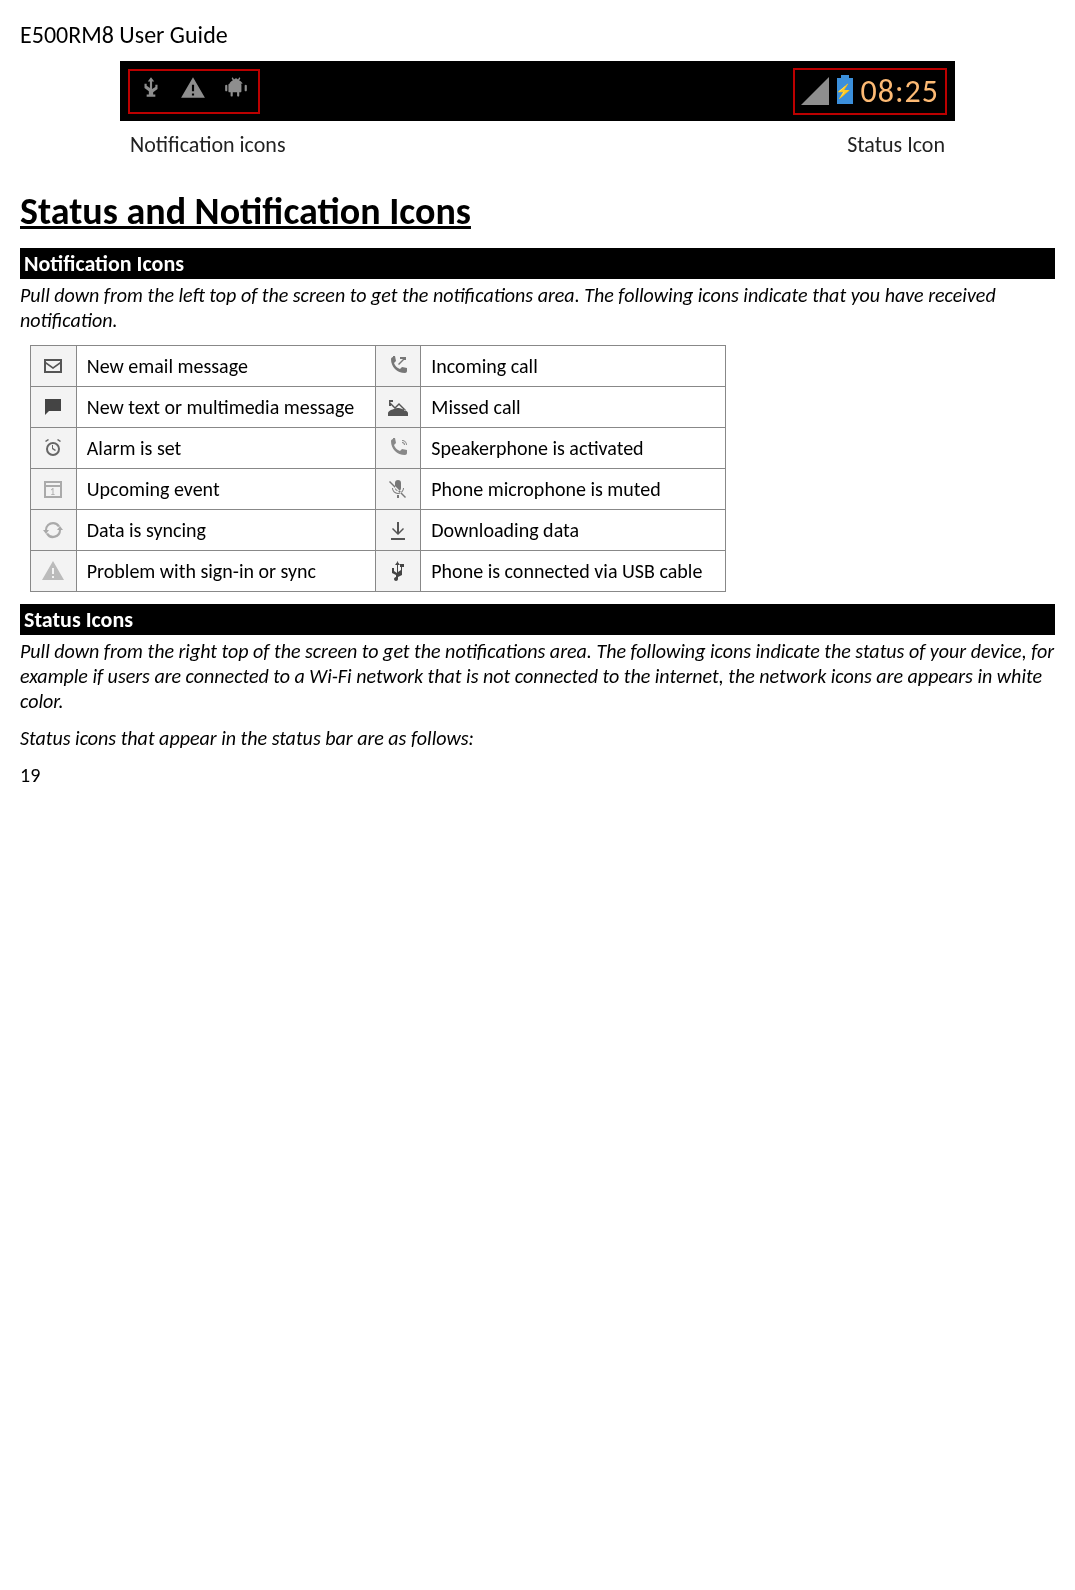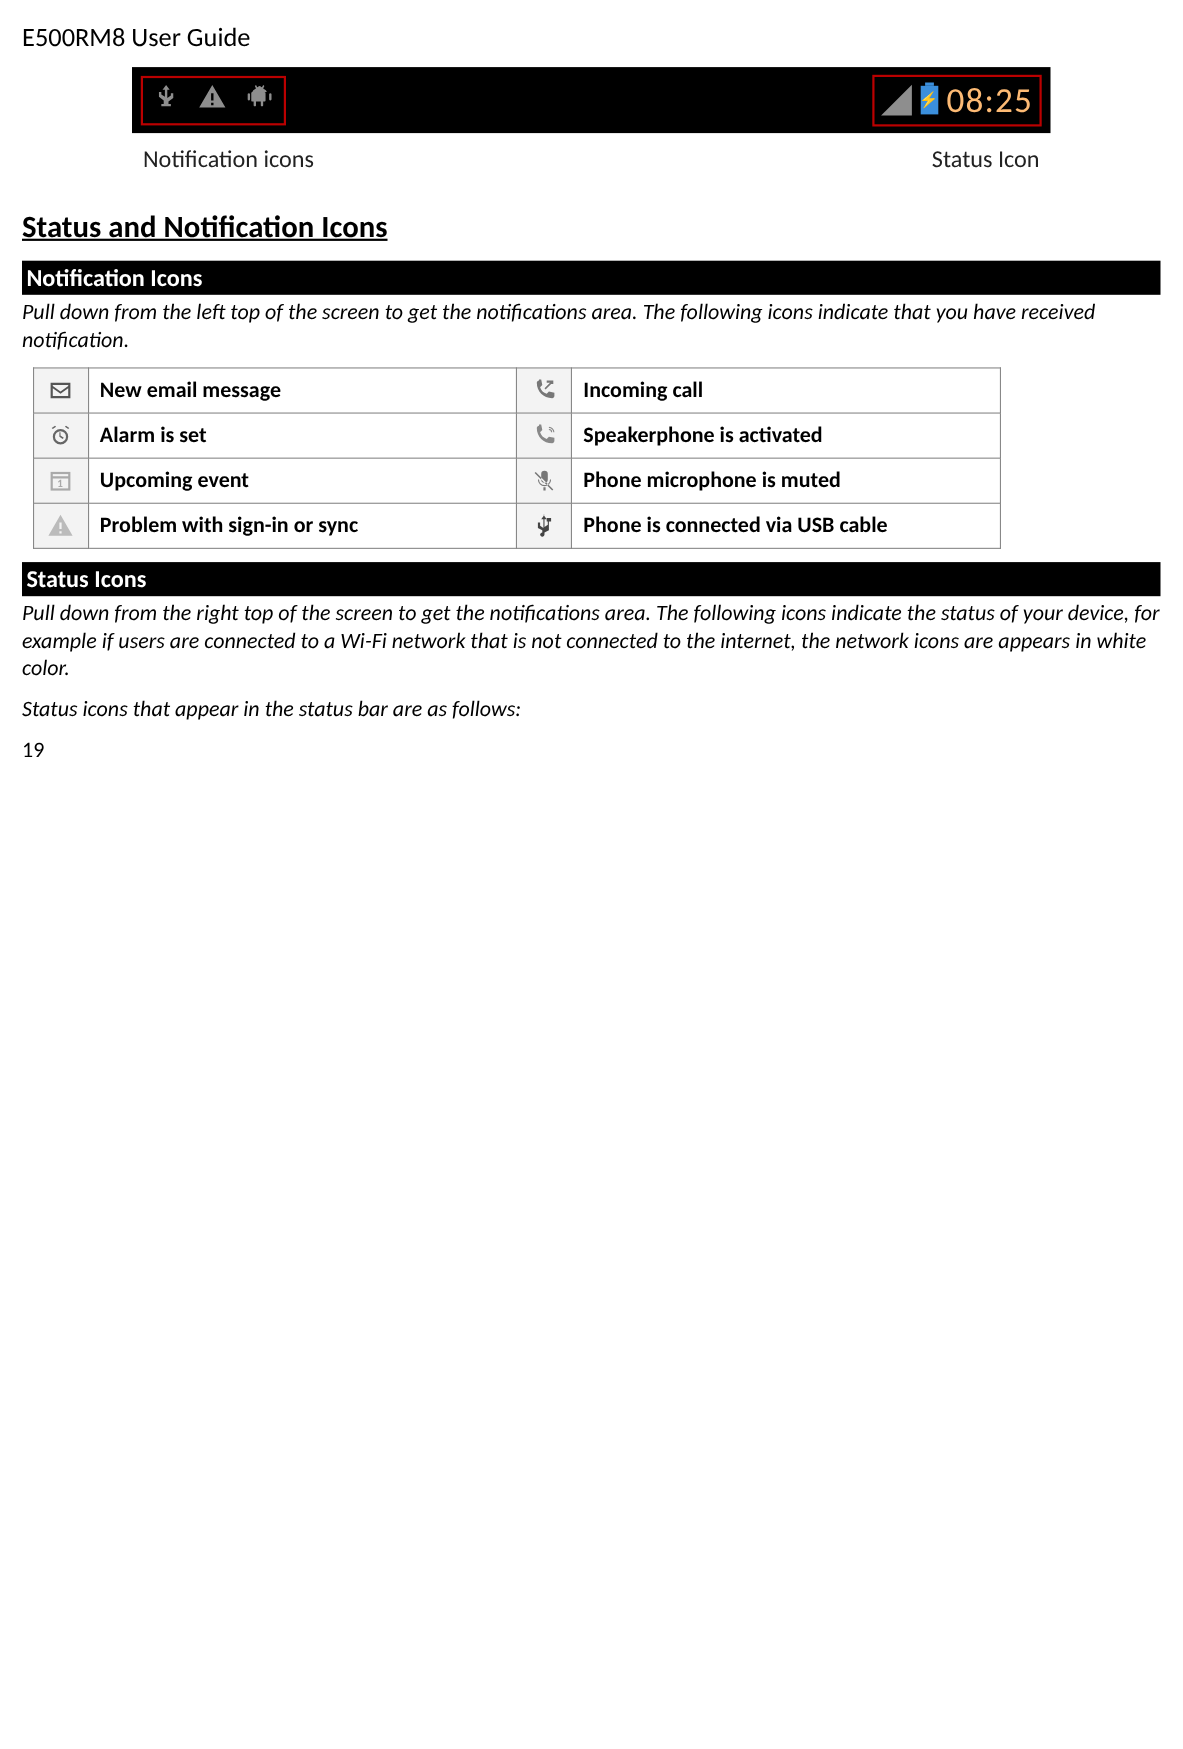--- a/index.html
+++ b/index.html
@@ -16,7 +16,7 @@
     .batt-bolt { position: absolute; top: 50%; left: 50%; transform: translate(-50%, -50%); color: #fff; font-size: 14px; }
     .clock { color: #fdba74; font-size: 32px; font-weight: 400; letter-spacing: 1px; }
     .caption-row { display: flex; justify-content: space-between; font-size: 22px; color: #222; padding: 10px 10px 0; }
-    .section-title { font-size: 28px; font-weight: bold; text-decoration: underline; margin: 20px 0 14px; }
+    .section-title { font-size: 38px; font-weight: bold; text-decoration: underline; margin: 20px 0 14px; }
     .sub-header { background: #000; color: #fff; font-weight: bold; font-size: 22px; padding: 2px 4px; margin-bottom: 4px; }
     .body-text { font-size: 20px; line-height: 1.25; margin-bottom: 12px; font-style: italic; }
     table.icons-table { border-collapse: collapse; width: 880px; margin: 4px 0 12px 10px; font-weight: bold; }

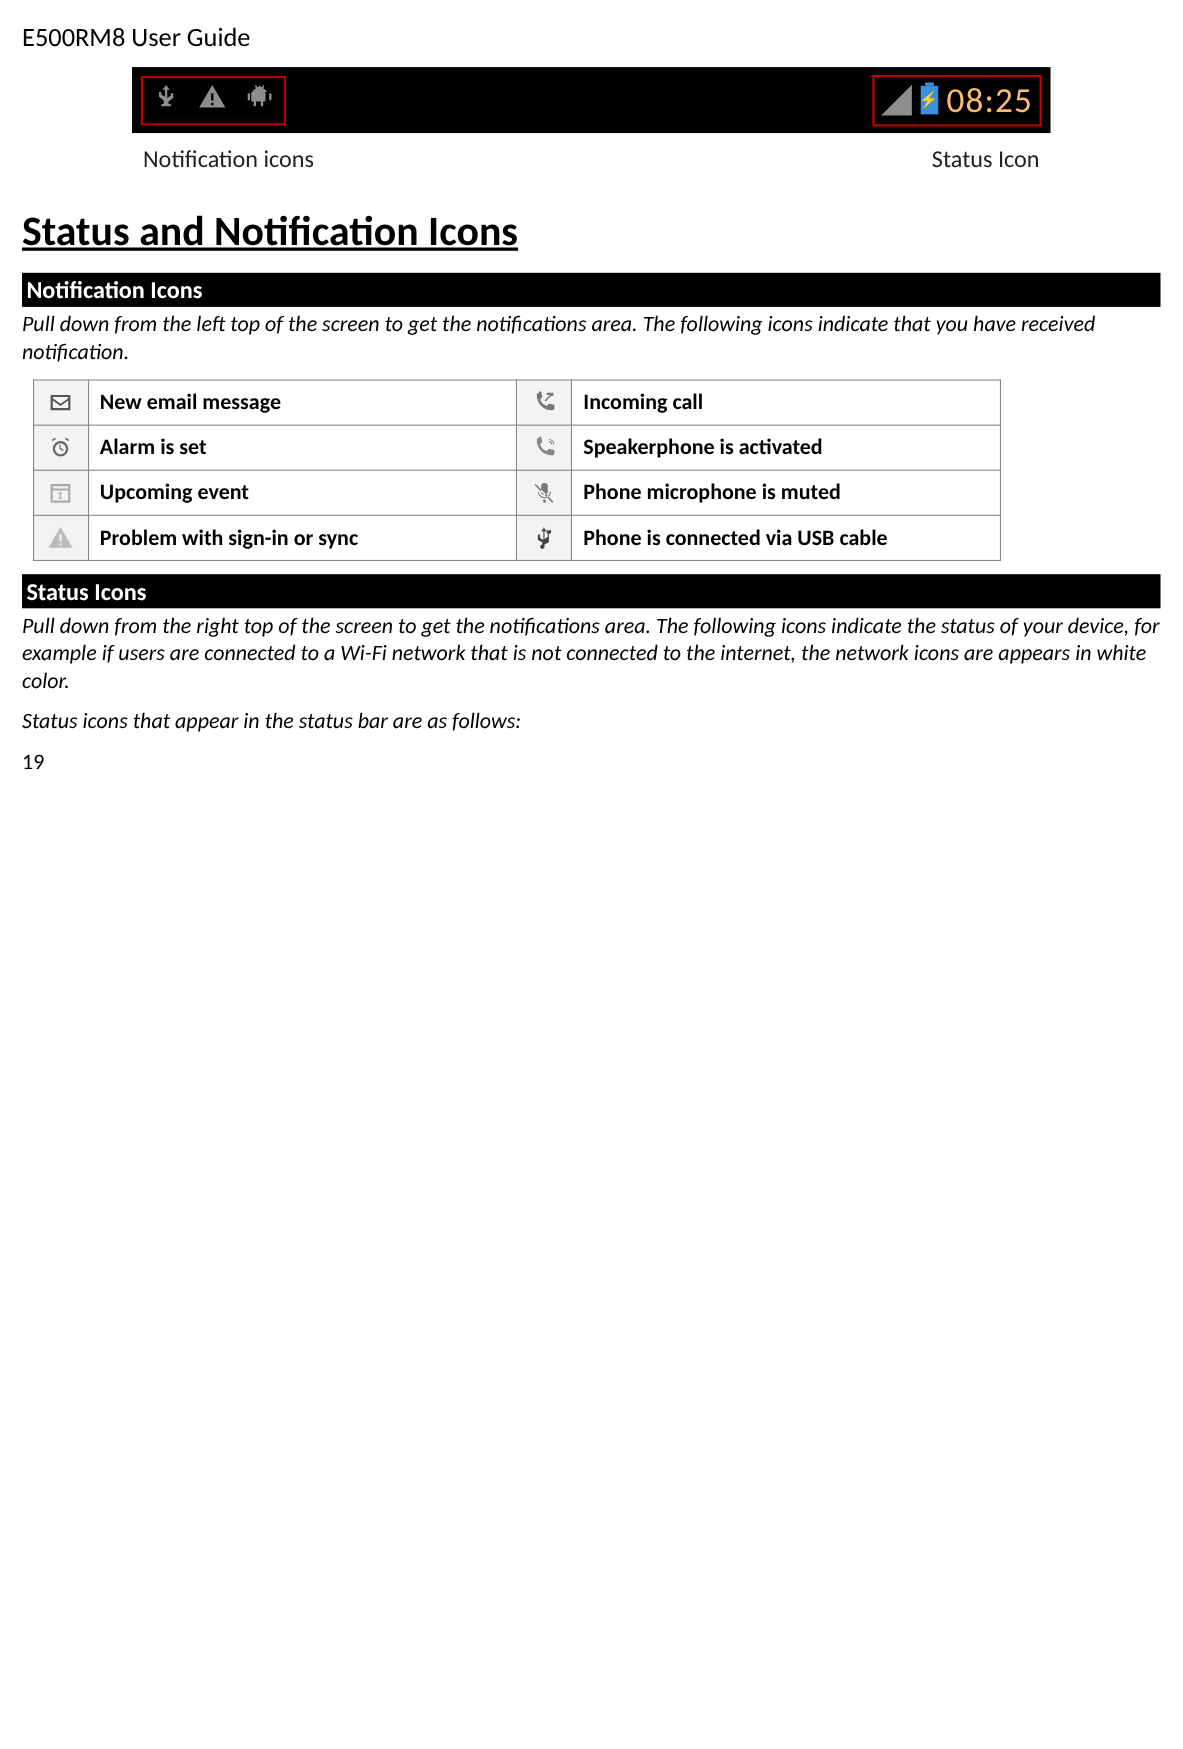--- a/index.html
+++ b/index.html
@@ -19,7 +19,7 @@
     .section-title { font-size: 38px; font-weight: bold; text-decoration: underline; margin: 20px 0 14px; }
     .sub-header { background: #000; color: #fff; font-weight: bold; font-size: 22px; padding: 2px 4px; margin-bottom: 4px; }
     .body-text { font-size: 20px; line-height: 1.25; margin-bottom: 12px; font-style: italic; }
-    table.icons-table { border-collapse: collapse; width: 880px; margin: 4px 0 12px 10px; font-weight: bold; }
+    table.icons-table { border-collapse: collapse; width: 696px; margin: 4px 0 12px 10px; }
     table.icons-table td { border: 1px solid #888; padding: 8px 10px; font-size: 20px; vertical-align: middle; }
     td.icon-cell { width: 46px; text-align: center; background: #f3f3f3; padding: 6px; }
     td.icon-cell svg { width: 24px; height: 24px; display: block; margin: auto; }

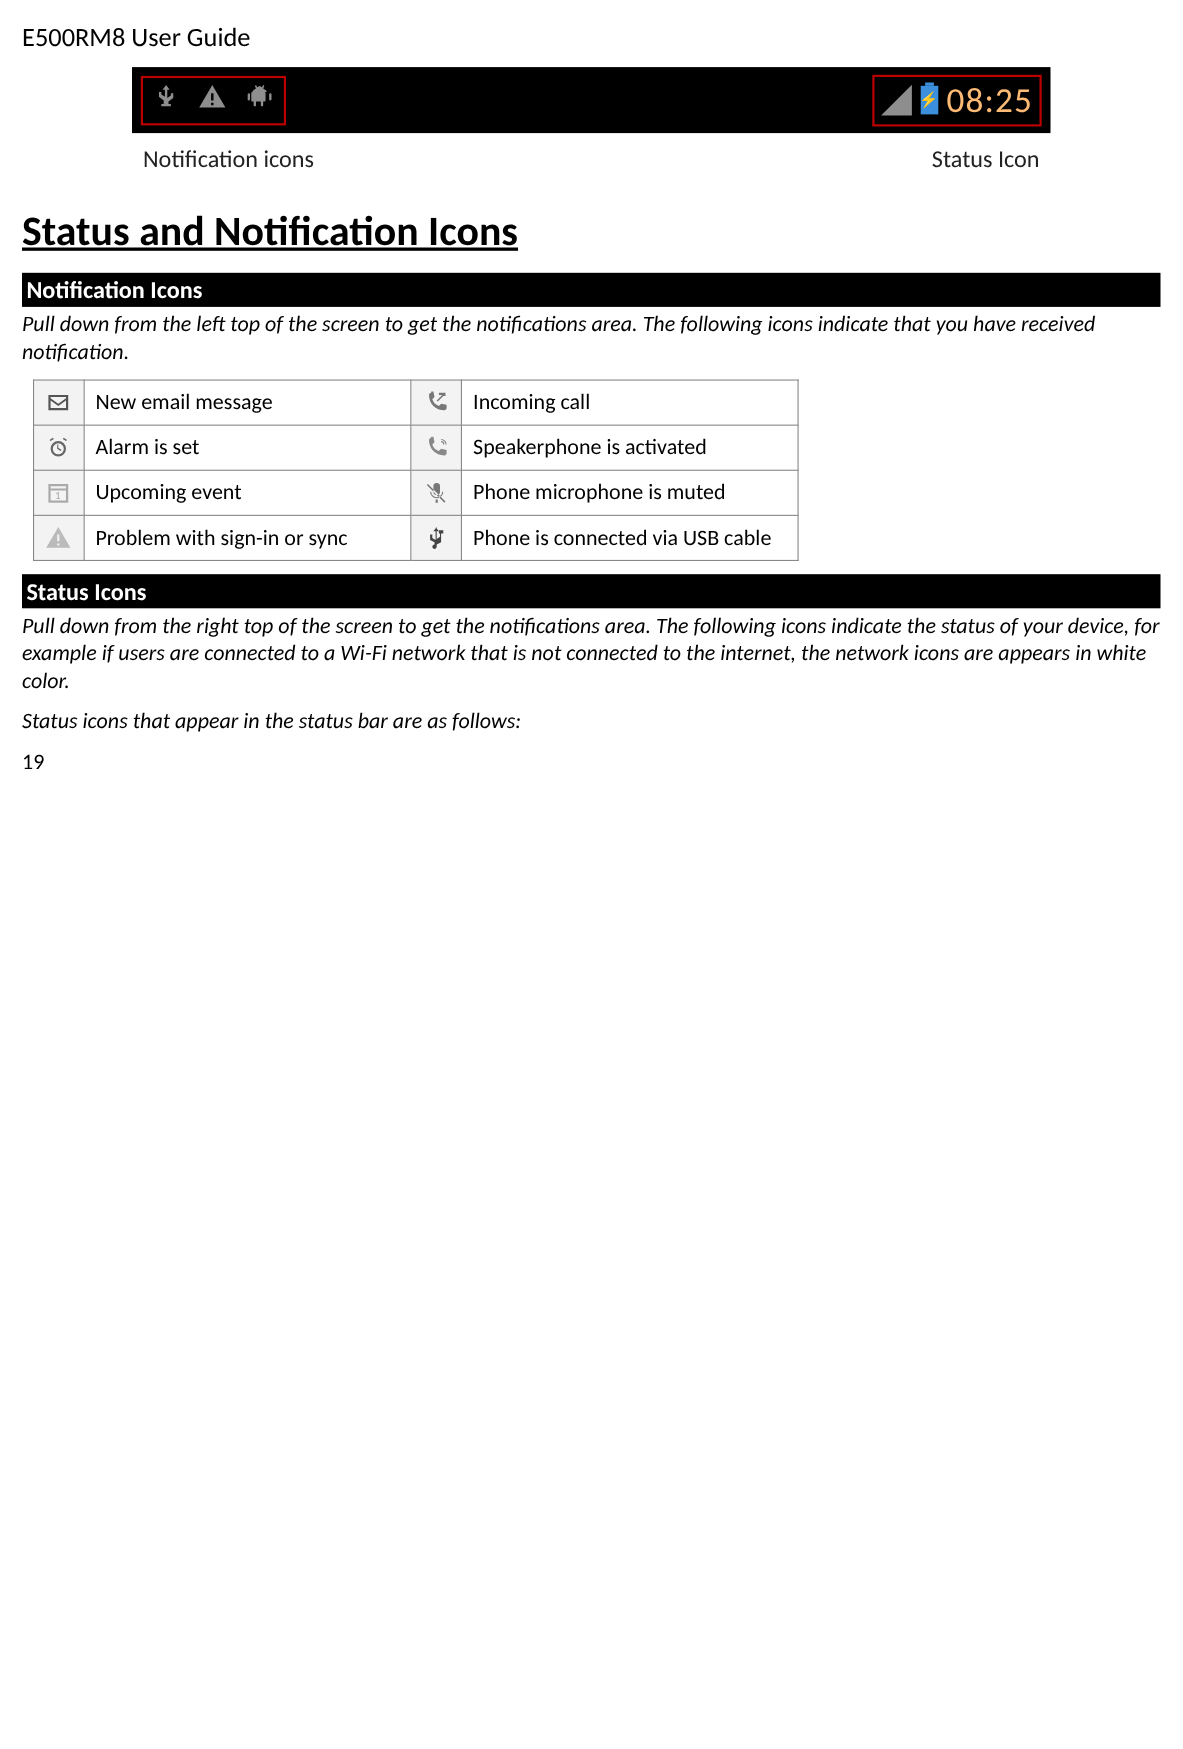--- a/index.html
+++ b/index.html
@@ -88,6 +88,20 @@
   </tr>
   <tr>
     <td class="icon-cell">
+          <svg viewBox="0 0 24 24" fill="#444">
+            <path d="M4 4h16v12H8l-4 4V4zm4 5h2v2H8V9zm3 0h2v2h-2V9zm3 0h2v2h-2V9z"></path>
+          </svg>
+        </td>
+    <td class="desc-cell">New text or multimedia message</td>
+    <td class="icon-cell">
+          <svg viewBox="0 0 24 24" fill="#555">
+            <path d="M3 8l6 6 4-4 6 6 1-1-7-7-4 4-5-5H7V5H3v6h2V8zm-1 10c0-3 9-5 10-5s10 2 10 5v3H2v-3z"></path>
+          </svg>
+        </td>
+    <td class="desc-cell">Missed call</td>
+  </tr>
+  <tr>
+    <td class="icon-cell">
           <svg viewBox="0 0 24 24" fill="#666">
             <path d="M12 6a7 7 0 100 14 7 7 0 000-14zm0 2a5 5 0 110 10 5 5 0 010-10zm-1 1v4l3 2 1-1-3-2V9h-1zM4 5l3-2 1 1-3 2-1-1zm13-2l3 2-1 1-3-2 1-1z"></path>
           </svg>

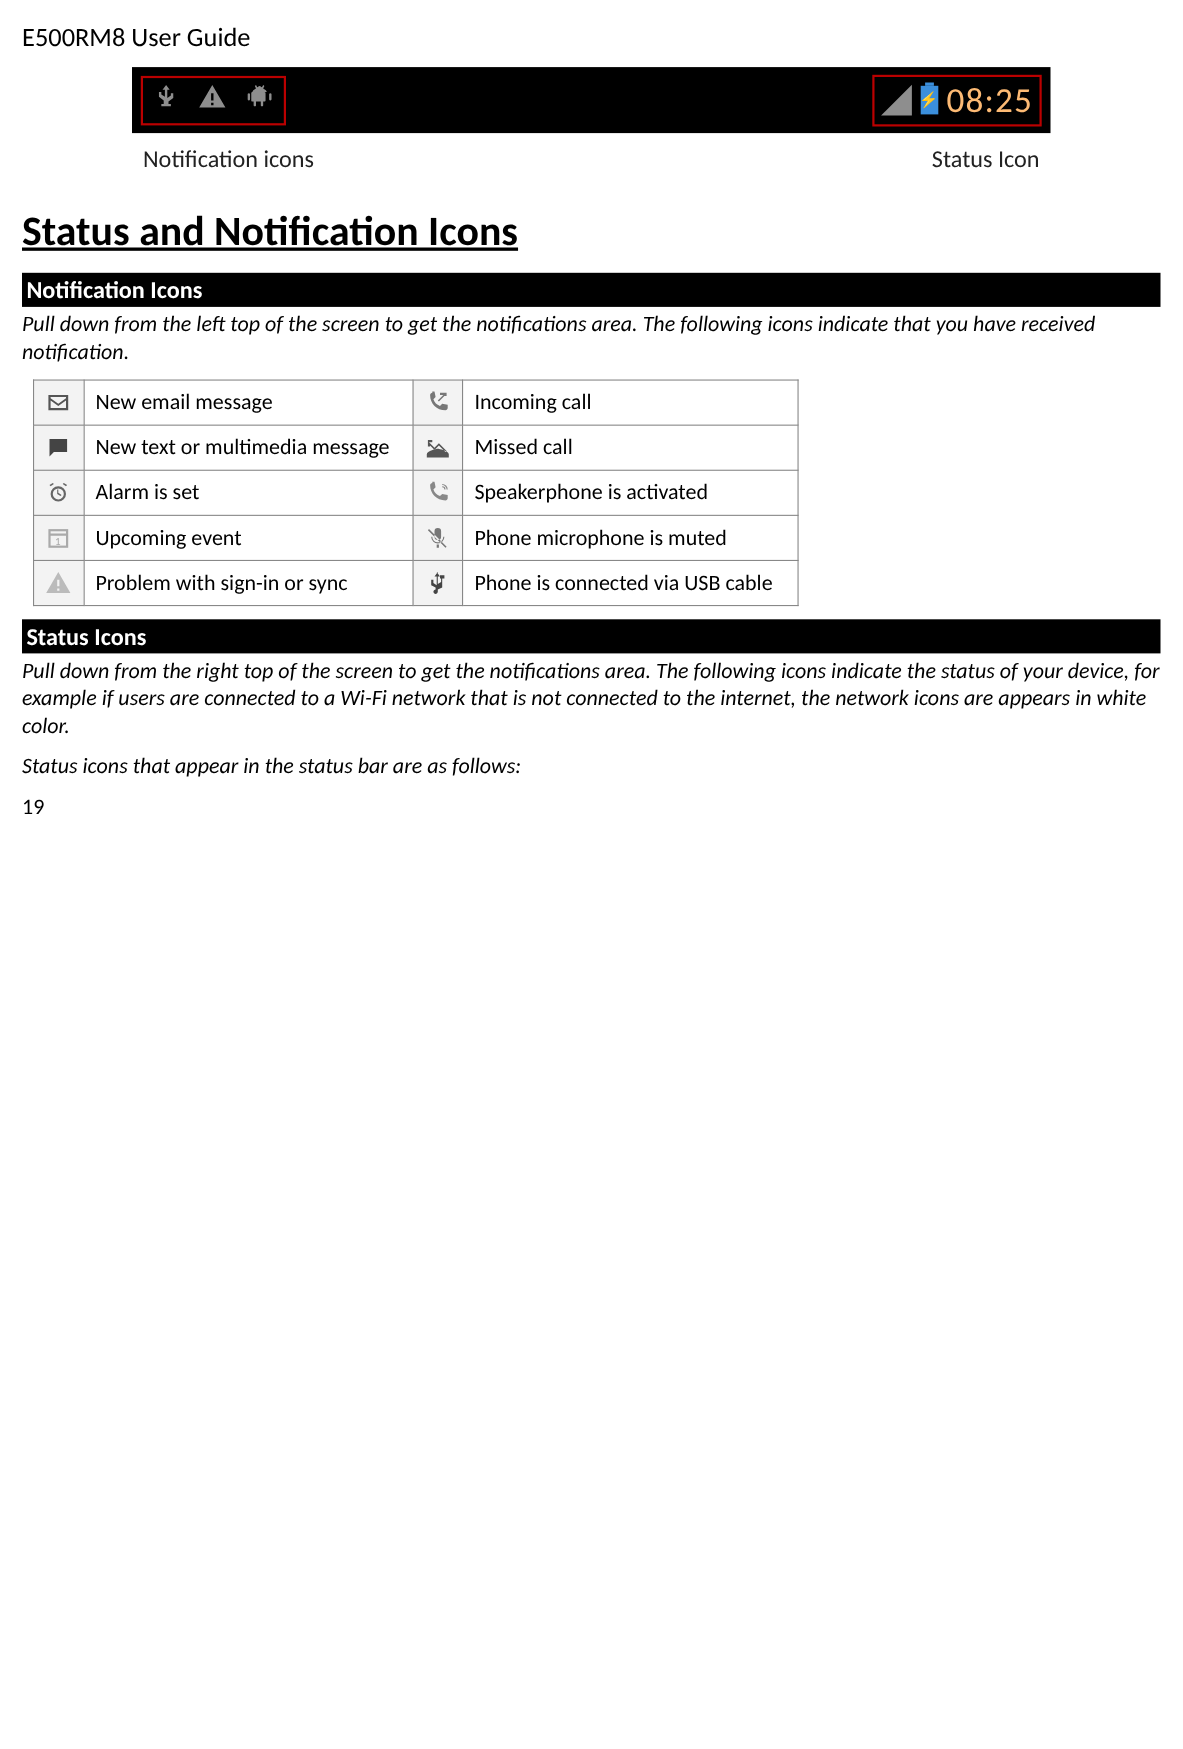--- a/index.html
+++ b/index.html
@@ -132,6 +132,20 @@
   </tr>
   <tr>
     <td class="icon-cell">
+          <svg viewBox="0 0 24 24" fill="#aaa">
+            <path d="M12 4a8 8 0 00-8 8H2l3 4 3-4H6a6 6 0 0111-3l2-1a8 8 0 00-7-4zm8 8h2l-3-4-3 4h2a6 6 0 01-11 3l-2 1a8 8 0 0015-4z"></path>
+          </svg>
+        </td>
+    <td class="desc-cell">Data is syncing</td>
+    <td class="icon-cell">
+          <svg viewBox="0 0 24 24" fill="#555">
+            <path d="M11 4h2v10l4-4 1 1-6 6-6-6 1-1 4 4V4zM5 20h14v2H5v-2z"></path>
+          </svg>
+        </td>
+    <td class="desc-cell">Downloading data</td>
+  </tr>
+  <tr>
+    <td class="icon-cell">
           <svg viewBox="0 0 24 24" fill="#bbb">
             <path d="M12 2L1 21h22L12 2zm-1 7h2v6h-2V9zm0 8h2v2h-2v-2z"></path>
           </svg>

